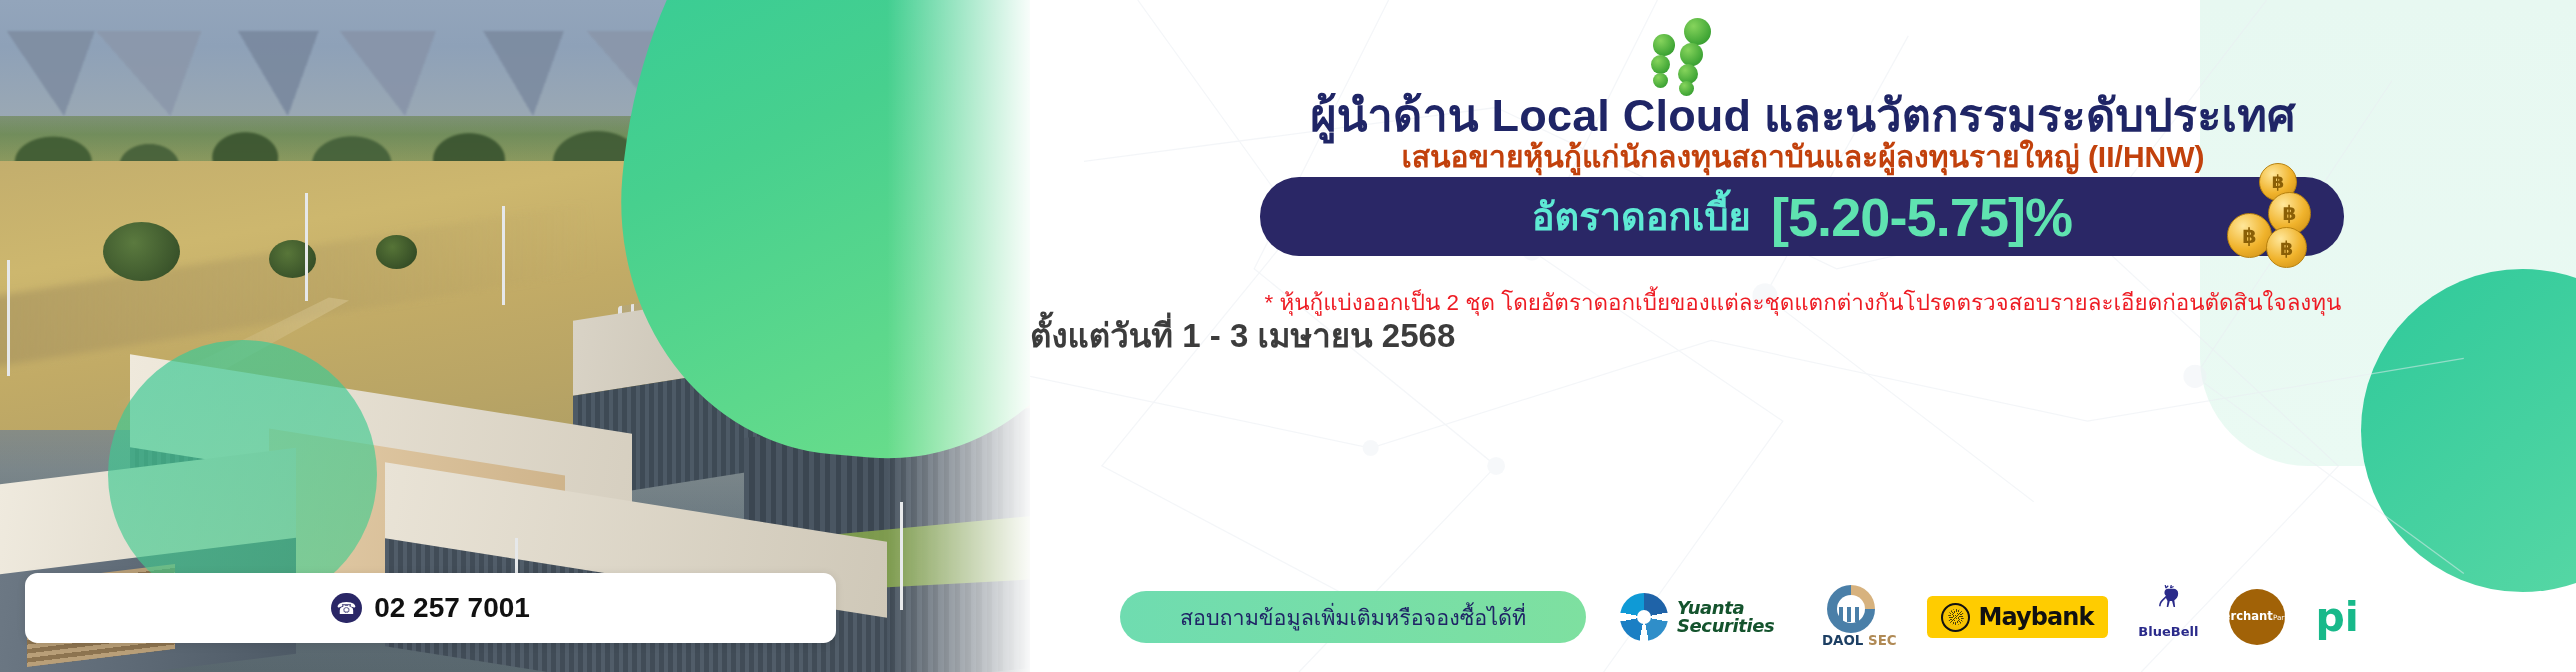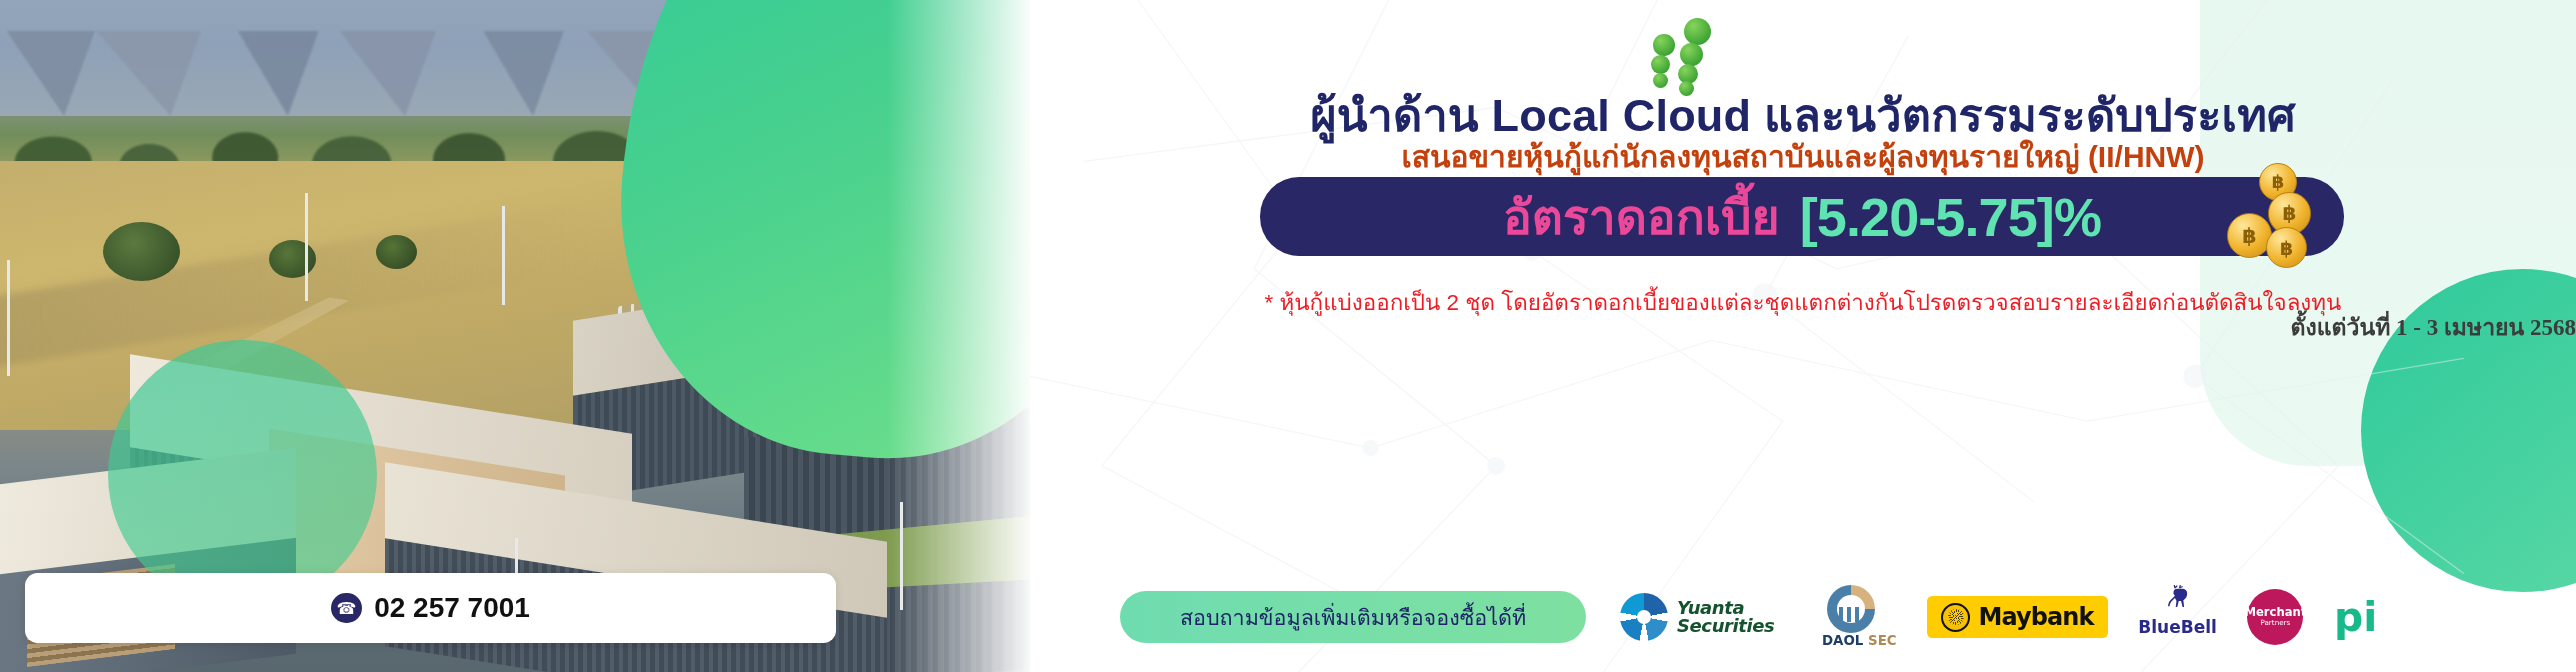--- a/index.html
+++ b/index.html
@@ -171,7 +171,7 @@
     background:#2a2766; border-radius:39px;
     display:flex; align-items:center; justify-content:center; gap:20px;
   }
-  .rate-label{ color:#ec4899; font-size:48px; font-weight:bold;
+  .rate-label{ color:#5eead4; font-size:38px; font-weight:bold;
       font-family:"Liberation Sans","DejaVu Sans",sans-serif; }
   .rate-value{ color:#5fe3b0; font-size:54px; font-weight:bold; letter-spacing:-0.9px;
       font-family:"Liberation Sans","DejaVu Sans",sans-serif; }

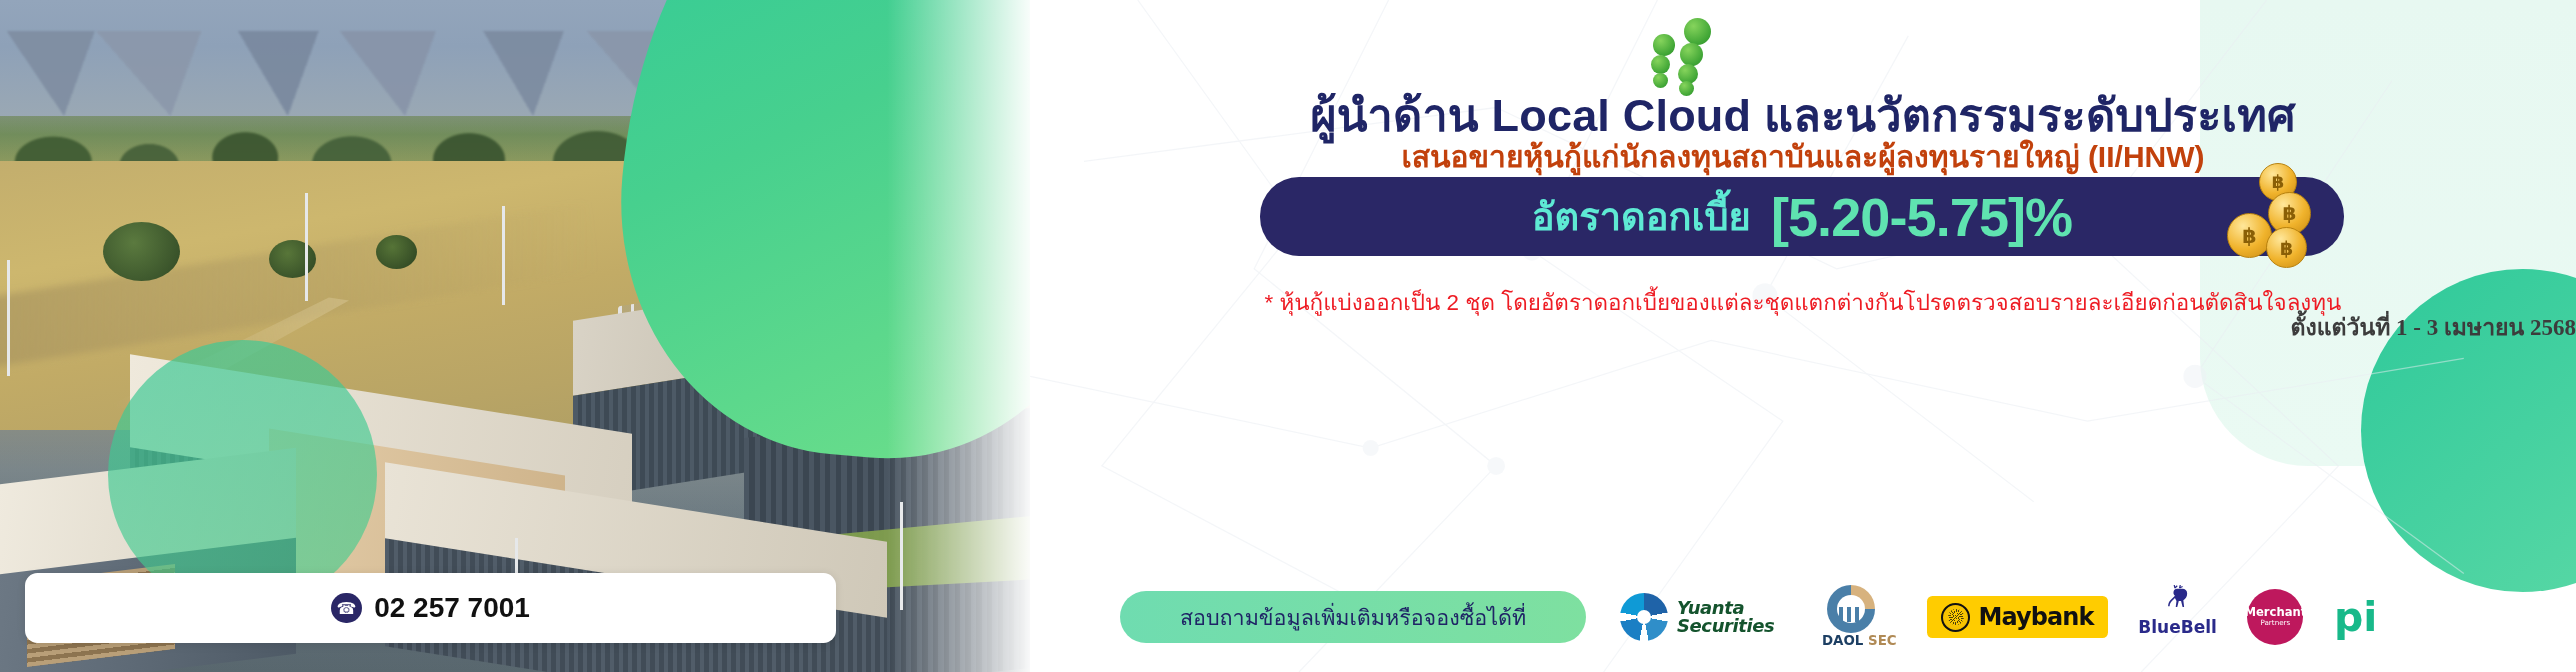--- a/index.html
+++ b/index.html
@@ -189,9 +189,9 @@
     margin-top:17px;
   }
   .dateline{
-    position:absolute; left:0; right:0; top:309px; text-align:right;
-    font-size:23px; font-weight:bold; color:#3c3c3c;
-    font-family:Liberation Serif, serif;
+    position:absolute; left:0; right:0; top:309px; text-align:left;
+    font-size:33px; font-weight:bold; color:#3c3c3c;
+    font-family:Liberation Sans, sans-serif;
   }
 
   .cta-row{ position:absolute; left:90px; top:581px; width:1398px; height:72px;

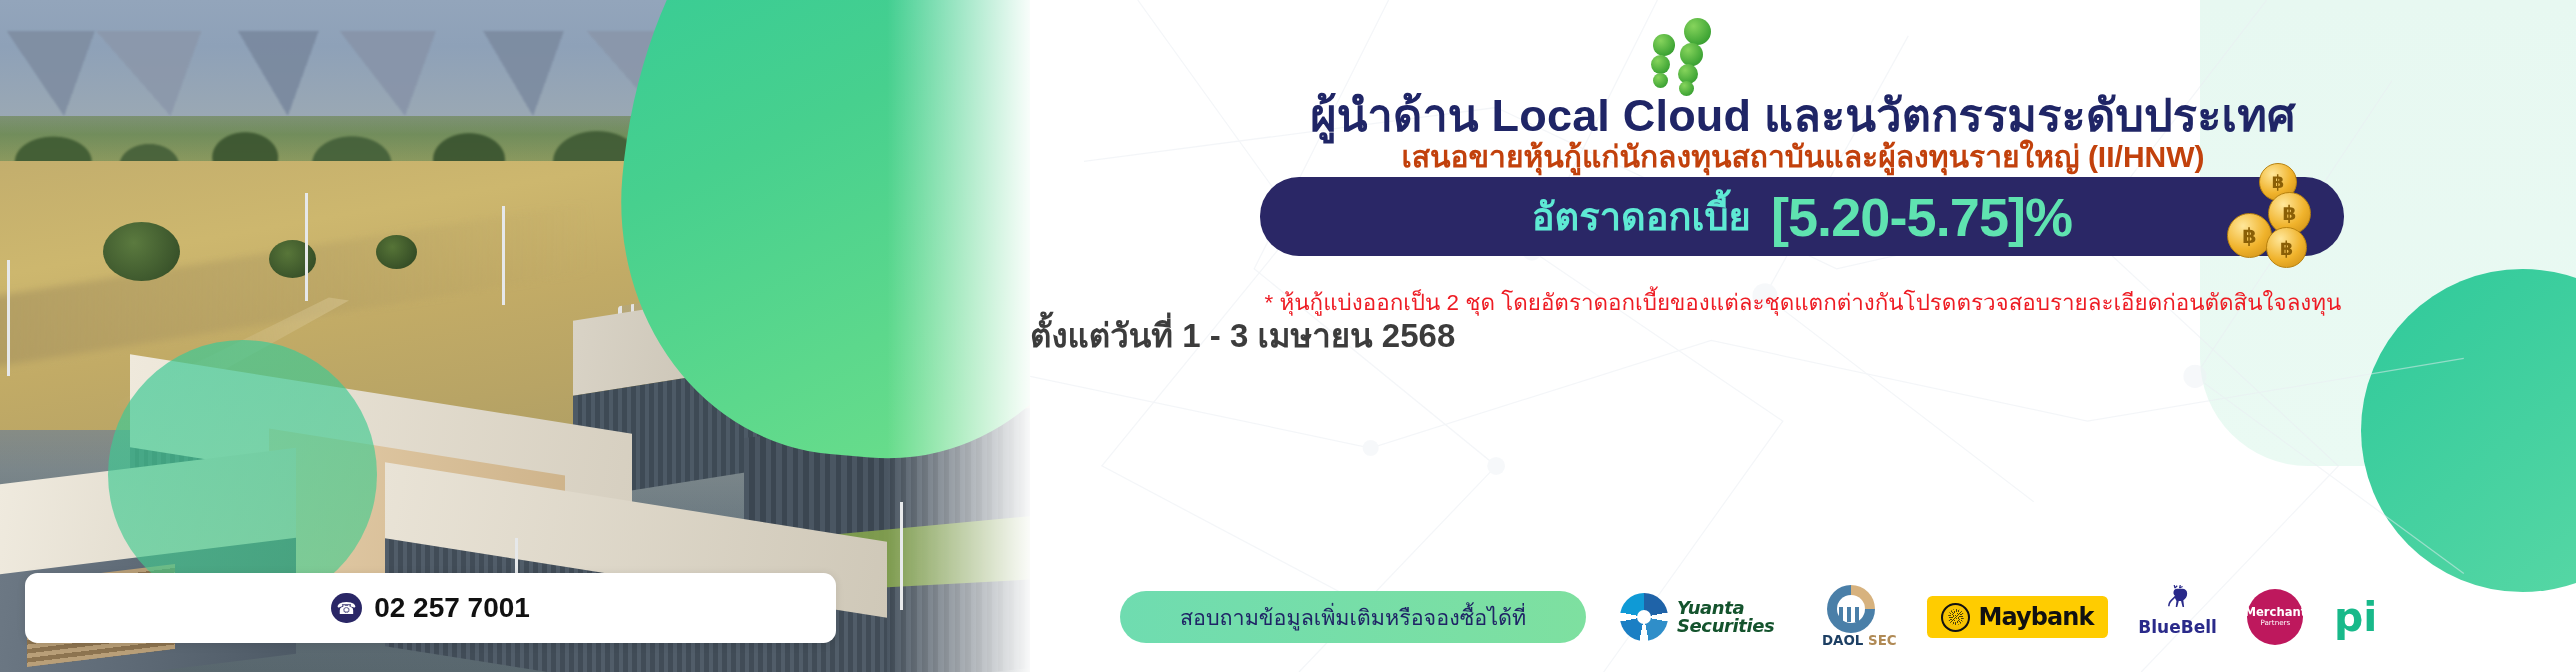--- a/index.html
+++ b/index.html
@@ -239,8 +239,8 @@
   .bb-txt{ font-size:17px; font-weight:bold; color:#2a2a8a; margin-top:2px; }
 
   
-  .merchant{ width:56px; height:56px; border-radius:50%; background:#be185d;
-      display:flex; flex-direction:column; align-items:center; justify-content:center; }
+  .merchant{ width:56px; height:56px; border-radius:50%; background:#a16207;
+      display:flex; flex-direction:row; align-items:center; justify-content:center; }
   .mer-1{ color:#fff; font-size:11.6px; font-weight:600; line-height:11.6px; }
   .mer-2{ color:#fff; font-size:7.2px; line-height:9px; }
 

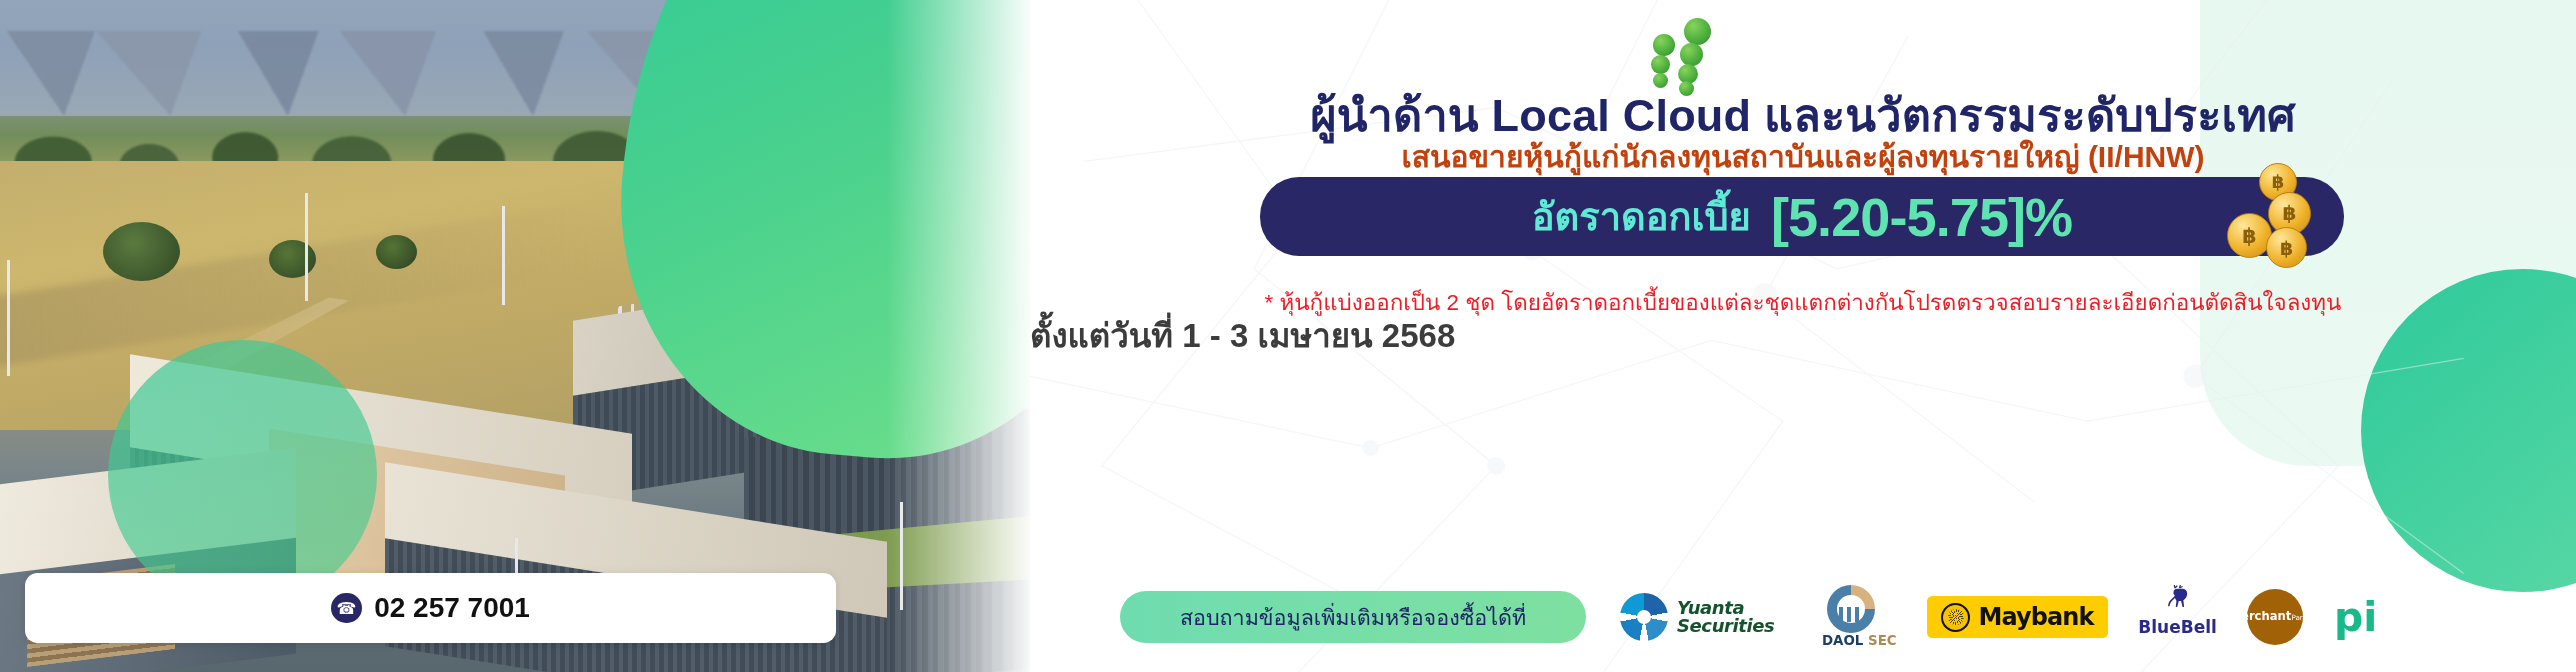--- a/index.html
+++ b/index.html
@@ -236,7 +236,7 @@
   
   .bb{ display:flex; flex-direction:column; align-items:center; }
   .bb-deer{ width:30.5px; height:30.5px; }
-  .bb-txt{ font-size:17px; font-weight:bold; color:#2a2a8a; margin-top:2px; }
+  .bb-txt{ font-size:13px; font-weight:bold; color:#2a2a8a; margin-top:9px; }
 
   
   .merchant{ width:56px; height:56px; border-radius:50%; background:#a16207;

